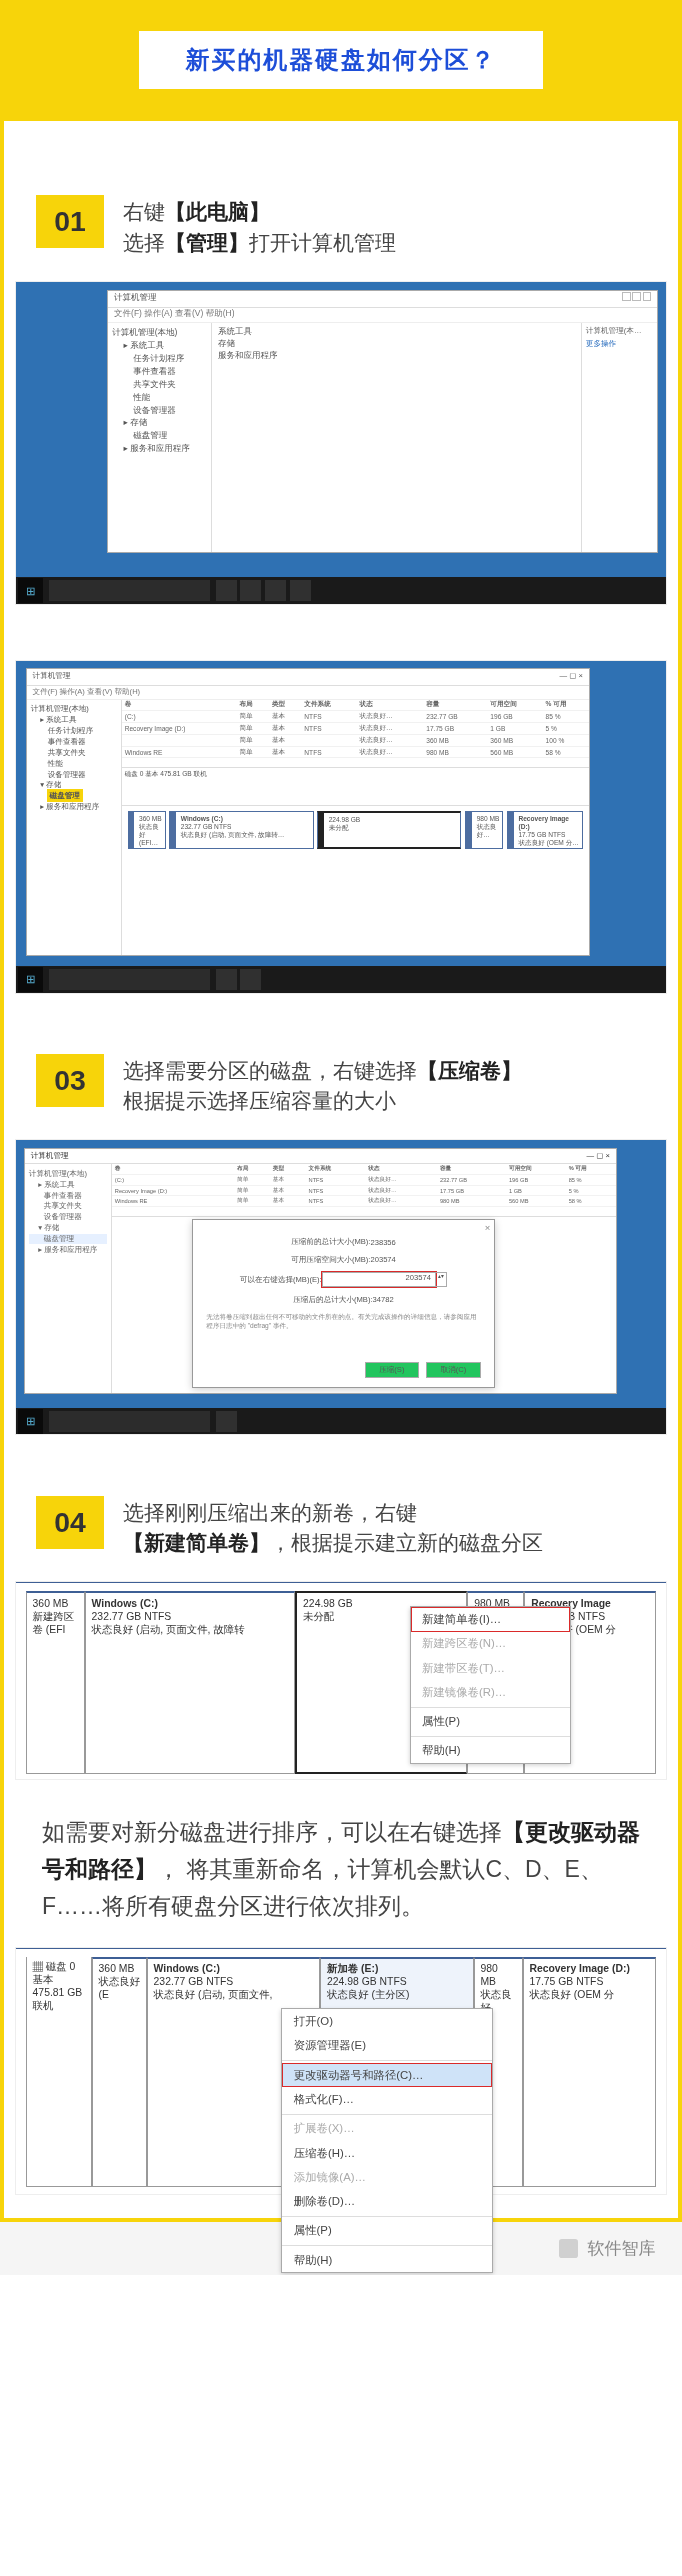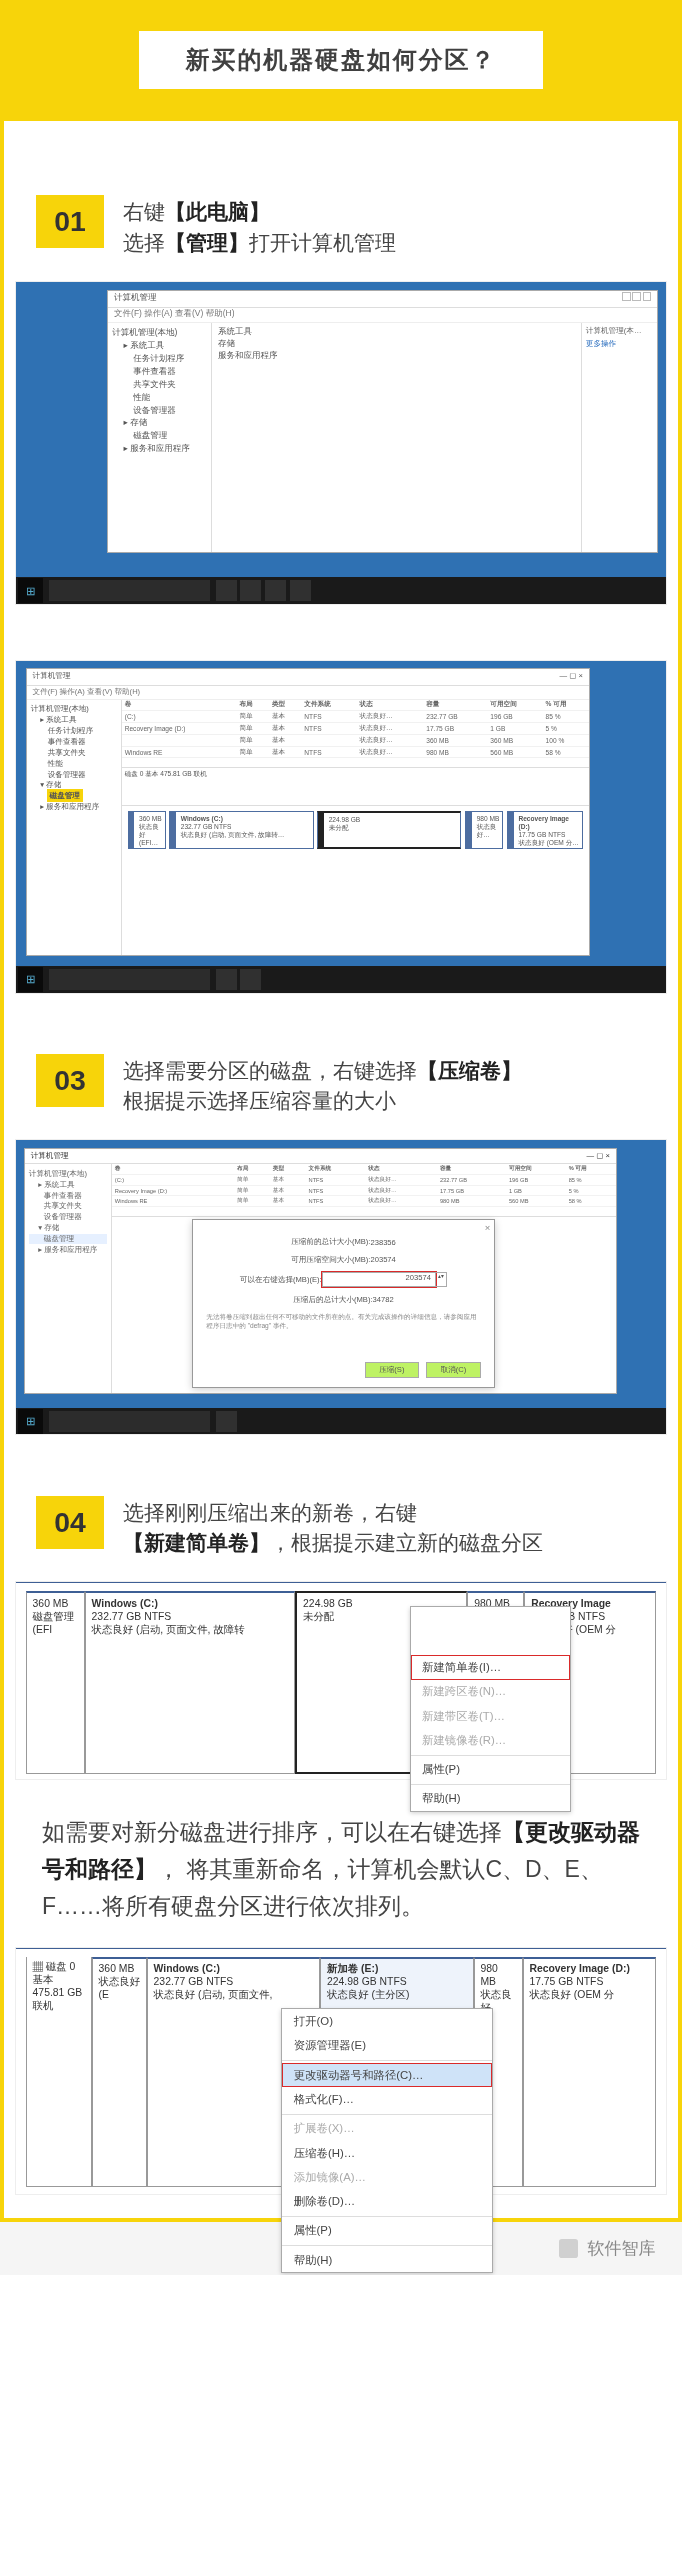--- a/index.html
+++ b/index.html
@@ -26,7 +26,7 @@
     font-size: 24px;
     font-weight: 700;
     letter-spacing: 1.9px;
-    color: #404040;
+    color: #1d4ed8;
   }
   .gap { height: 63px; background: #fff; }
   .step-row {

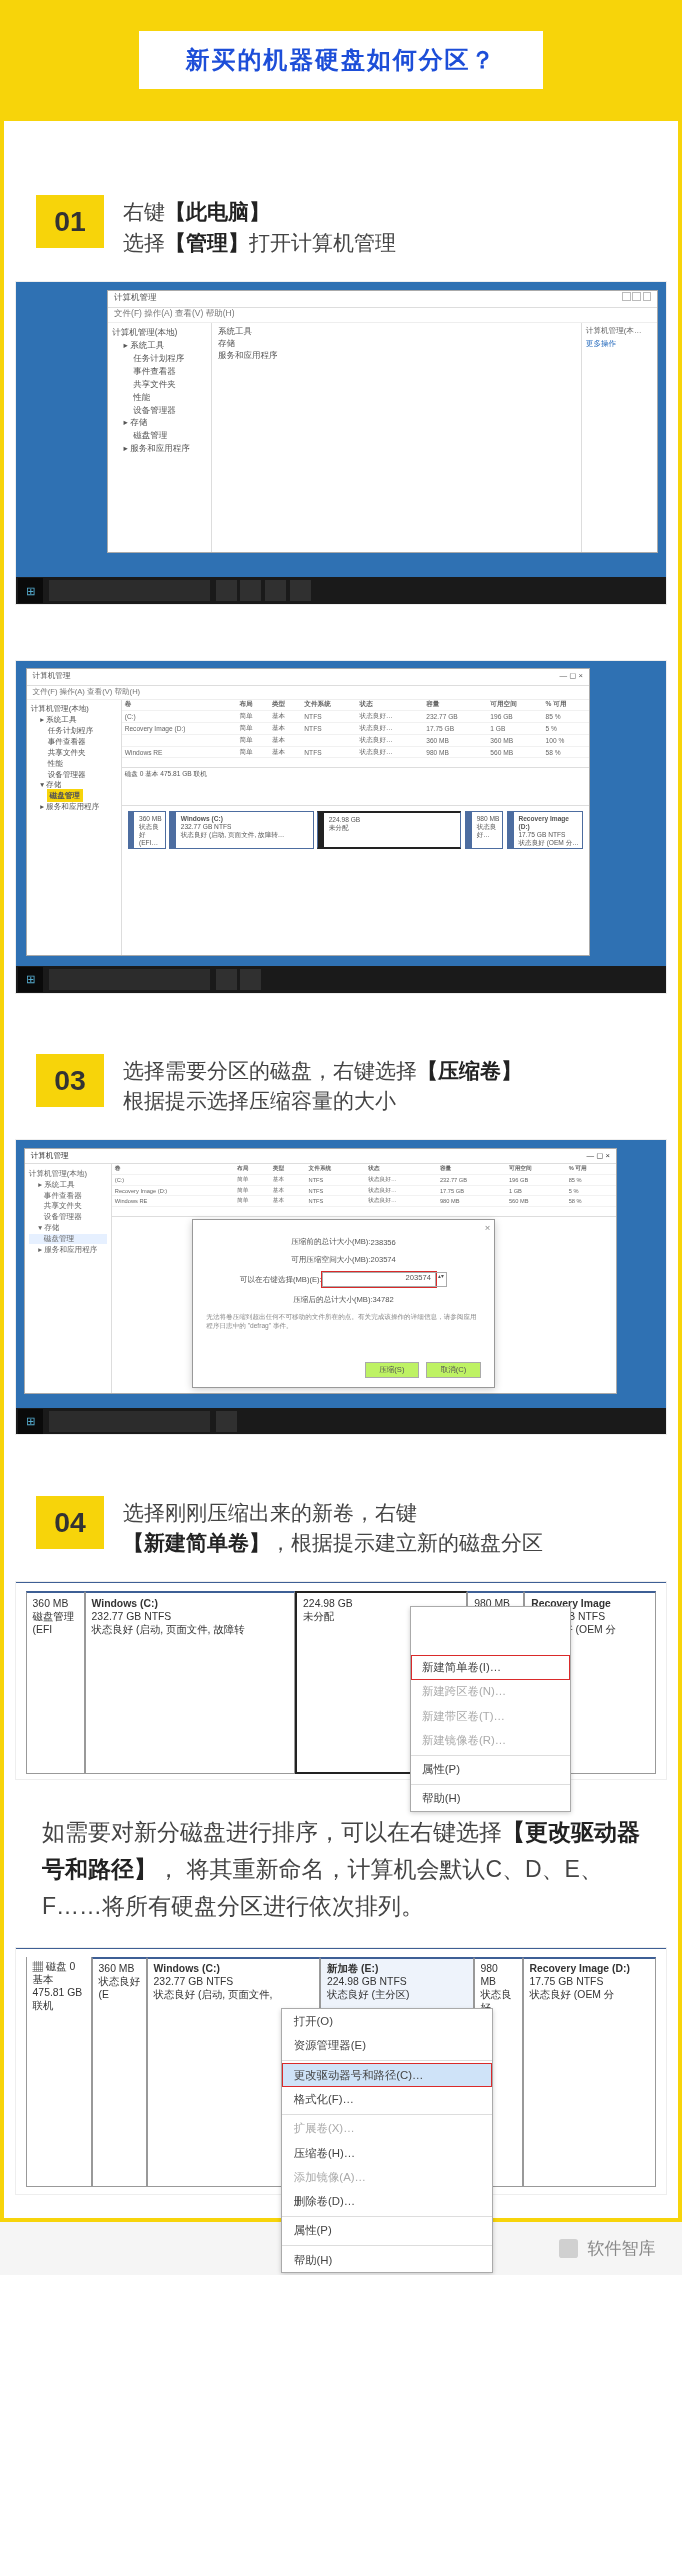--- a/index.html
+++ b/index.html
@@ -162,7 +162,7 @@
   }
   .dlg .spin { width:11.4px; height:15px; border:0.9px solid #aaa; border-left:none; font-size:5.7px; text-align:center; }
   .dlg .btns { position:absolute; right:13.3px; bottom:9.5px; display:flex; gap:7.6px; }
-  .dlg .btn { border:0.9px solid #aaa; padding:1.9px 13.3px; font-size:7.6px; background:#bef264; }
+  .dlg .btn { border:0.9px solid #aaa; padding:1.9px 13.3px; font-size:7.6px; background:#22c55e; }
   .dlg .x { position:absolute; top:1.9px; right:3.8px; font-size:9.5px; color:#888; }
   .desktop3 .icons-r { position:absolute; right:7.6px; top:7.6px; }
   

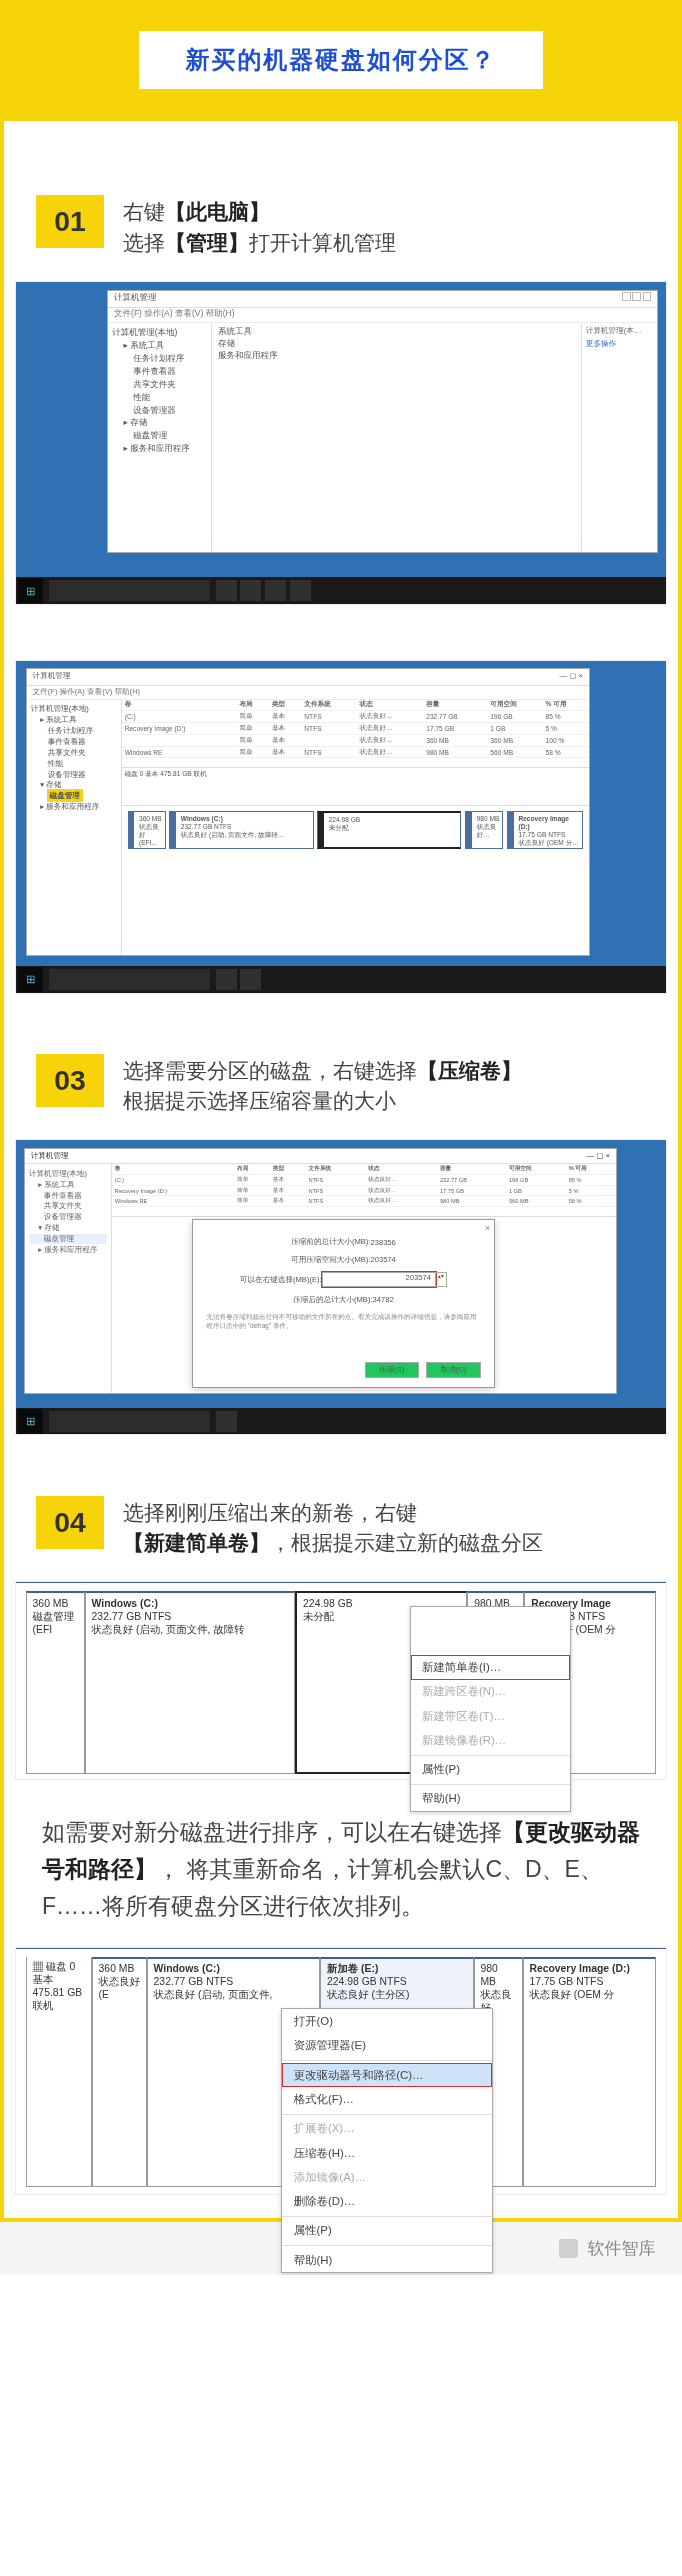--- a/index.html
+++ b/index.html
@@ -538,7 +538,7 @@
     <div class="shot4">
       <div class="col stripe" style="flex:0 0 59px">
         <div>360 MB</div>
-          <div>磁盘管理 (EFI</div>
+          <div>新建跨区卷 (EFI</div>
       </div>
       <div class="col stripe" style="flex:2">
         <b>Windows  (C:)</b><div>232.77 GB NTFS</div><div>状态良好 (启动, 页面文件, 故障转</div>

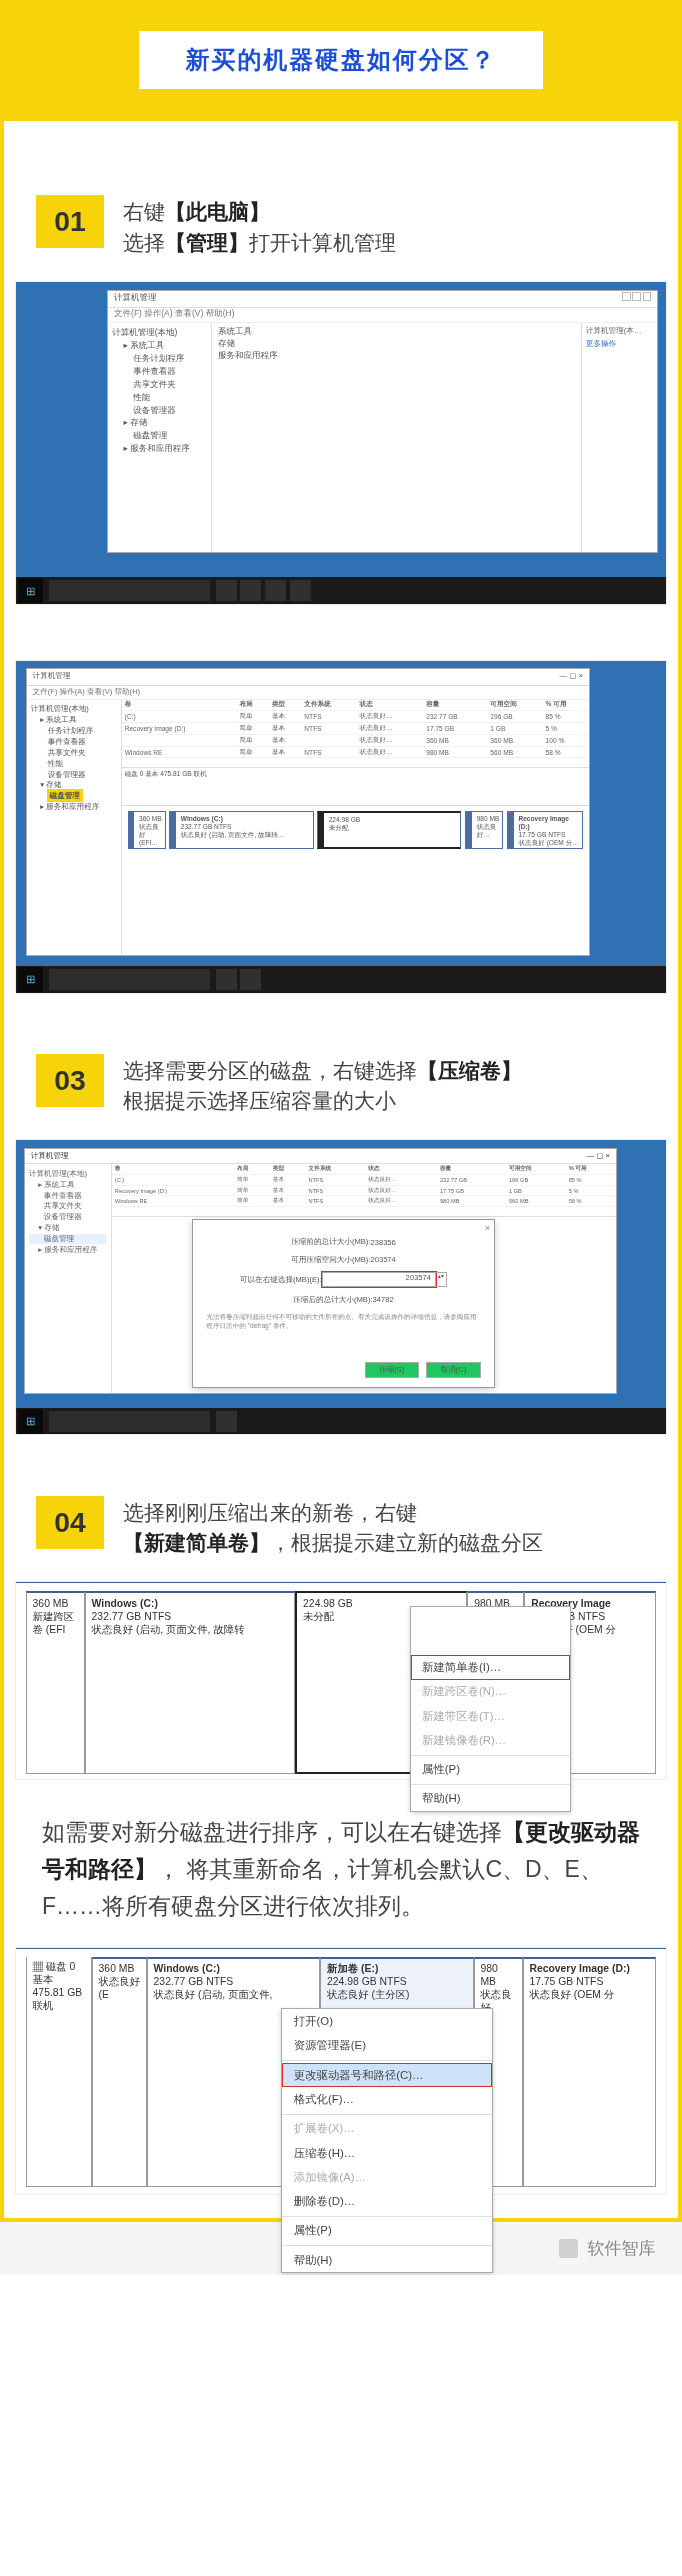--- a/index.html
+++ b/index.html
@@ -184,7 +184,7 @@
     font-size:11.4px;
   }
   .shot4 .ctx .mi { padding:4.7px 11.4px; color:#444; }
-  .shot4 .ctx .mi.hot { outline:1.9px solid #da2a2a; outline-offset:-1.9px;margin-top:48px; }
+  .shot4 .ctx .mi.hot { outline:1.9px solid #da2a2a; outline-offset:-1.9px; }
   .shot4 .ctx .mi.dis { color:#aaa; }
   .shot4 .ctx .sep { border-top:0.9px solid #ddd; margin:1.9px 0; }
   

